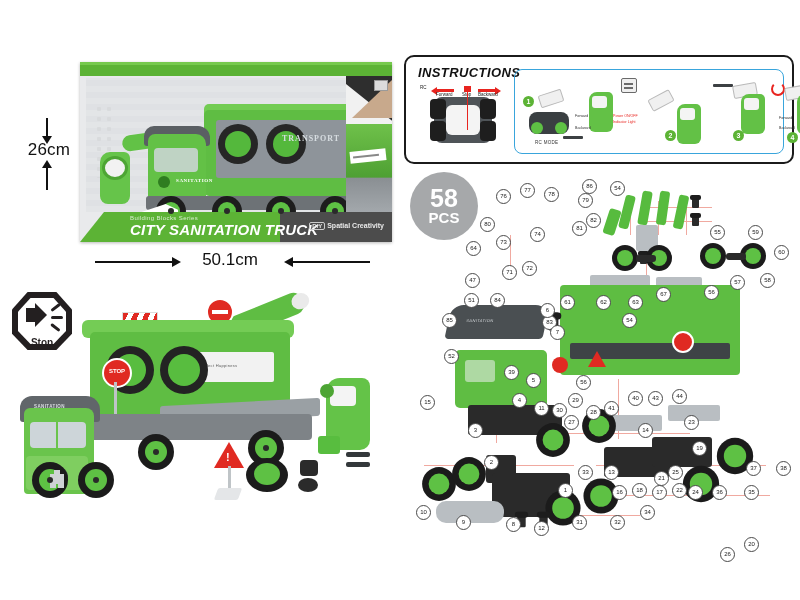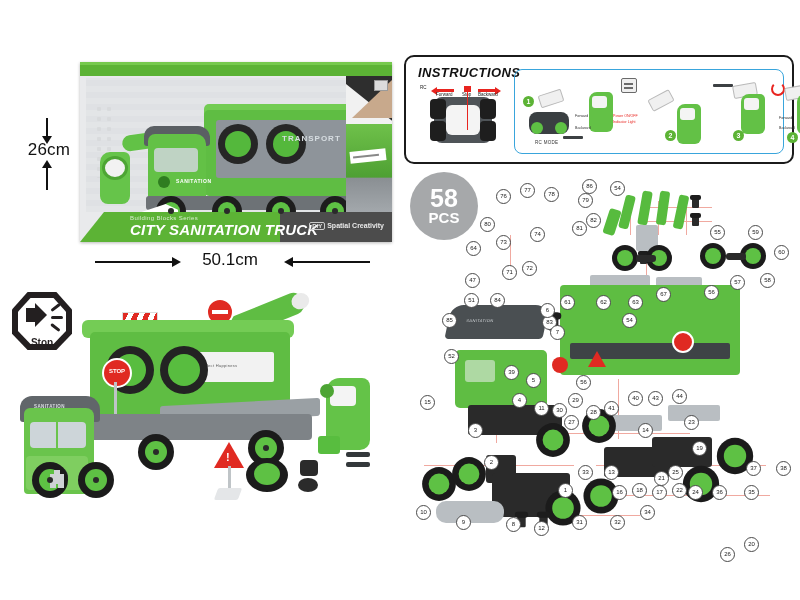--- a/index.html
+++ b/index.html
@@ -26,7 +26,7 @@
   .box-topband{position:absolute;left:0;top:0;width:100%;height:14px;background:#5cb335;}
   .box-topband .hl{position:absolute;left:0;top:0;width:100%;height:3px;background:#76c94d;}
   .box-window{position:absolute;left:6px;top:16px;right:44px;bottom:30px;background:
-       repeating-linear-gradient(0deg,#e3e5e7 0 6px,#dfe1e4 6px 12px);}
+       repeating-linear-gradient(0deg,#e3e5e7 0 6px,#dfe1e4 6px 12px); font-family: Liberation Serif, serif;}
   .dotcol{position:absolute;left:8px;top:26px;width:22px;bottom:34px;
        background:radial-gradient(circle,#d6d8da 2px,transparent 2.5px) 0 0/10px 10px;opacity:.8;}
   .box-right{position:absolute;right:0;top:14px;width:46px;bottom:0;background:#f1f1f1;overflow:hidden;}

